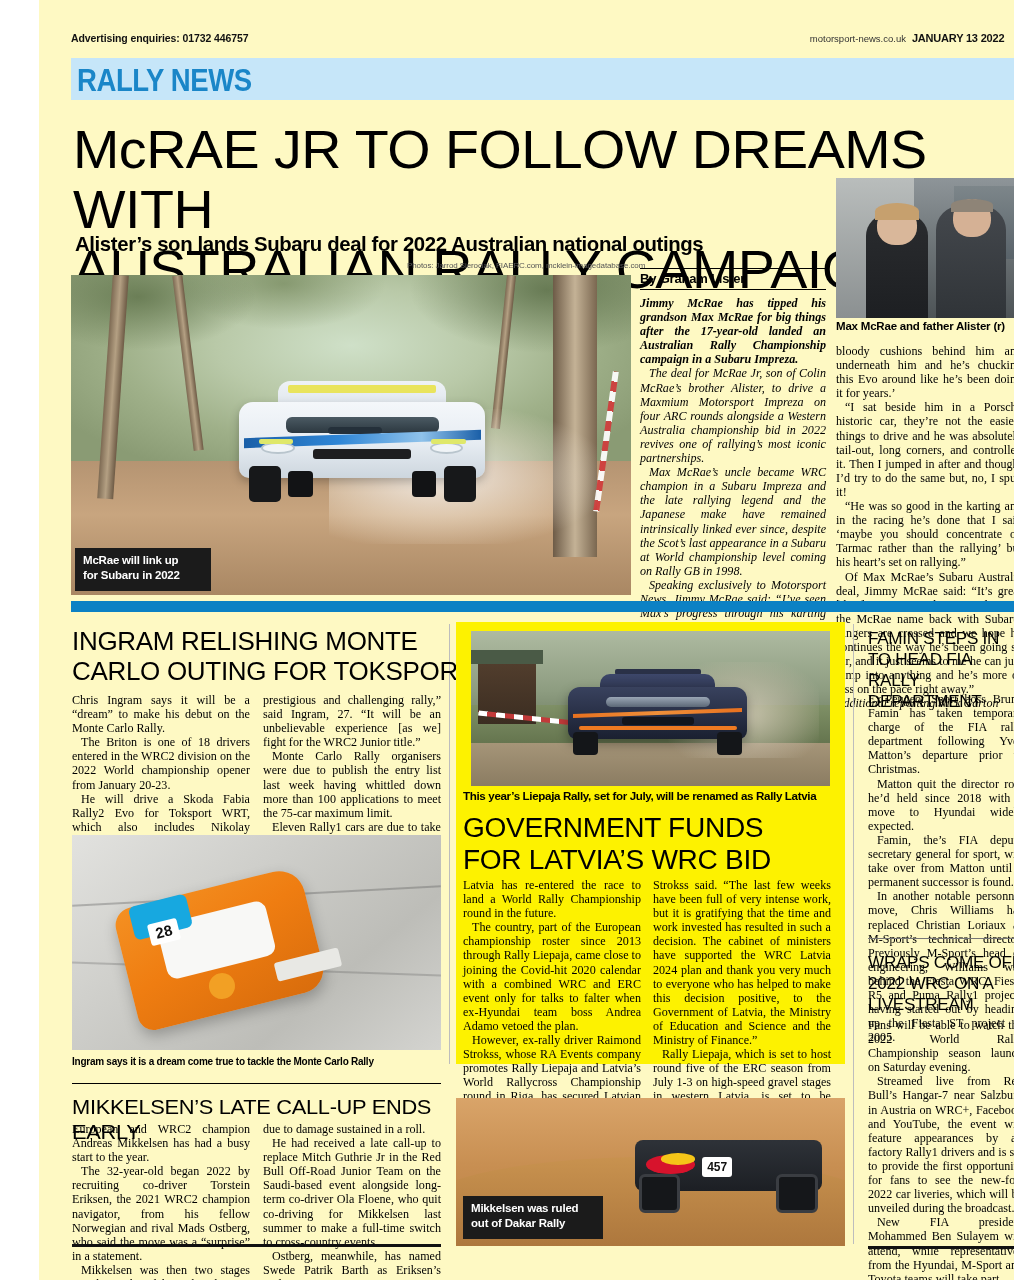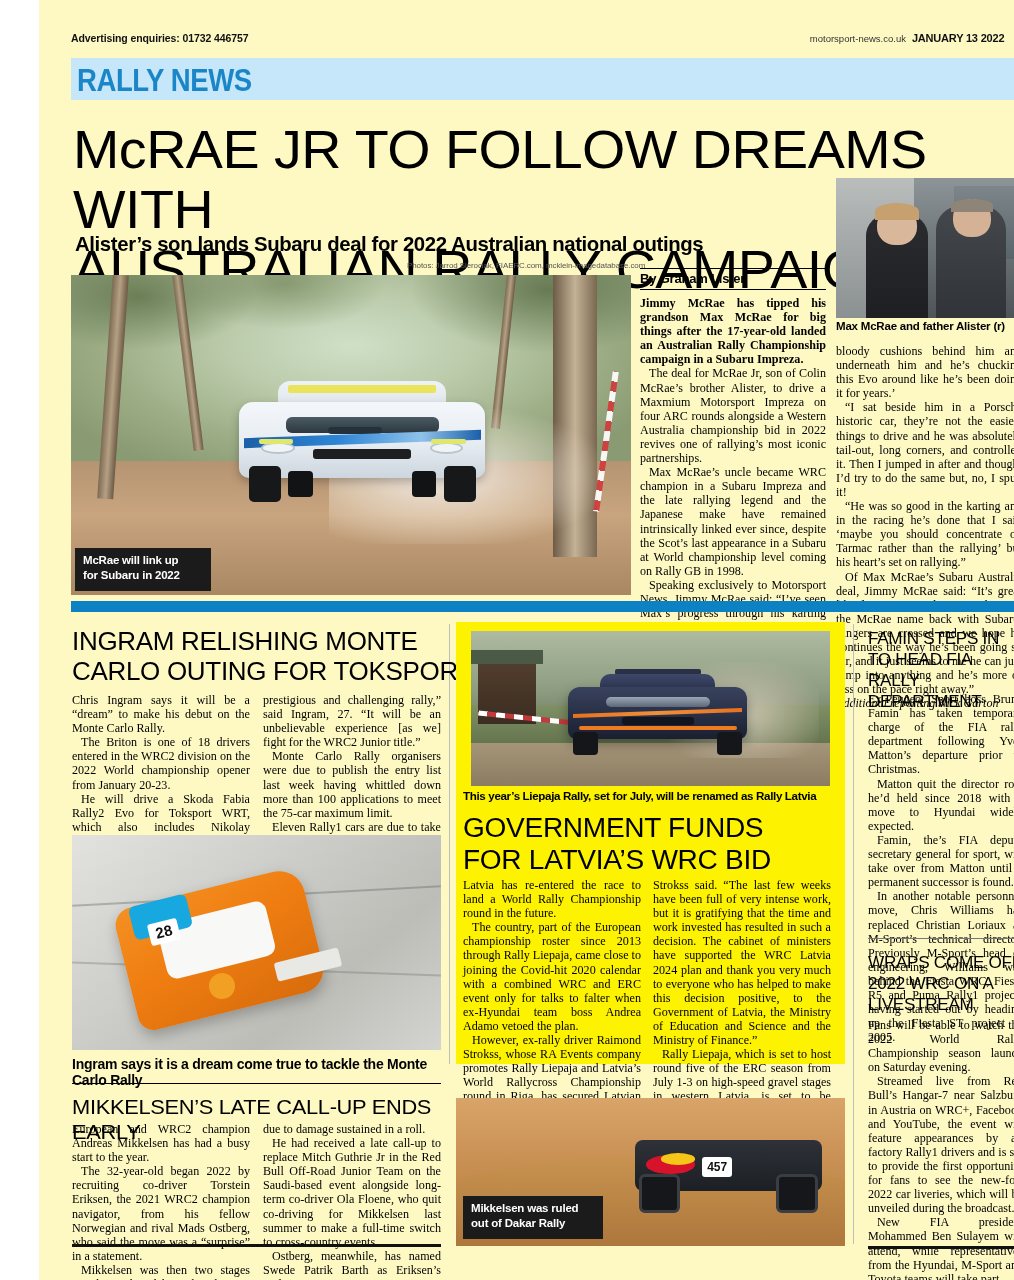--- a/index.html
+++ b/index.html
@@ -164,7 +164,7 @@
   .col p.first{text-indent:0;}
   .col p.lead{font-weight:700;text-indent:0;}
   .col p.italic{font-style:italic;text-indent:0;}
-  .c-main-1{left:601px;top:296px;width:186px;}
+  .c-main-1{left:601px;top:296px;width:186px;font-style:italic;}
   .c-main-2{left:797px;top:344px;width:186px;}
 
   

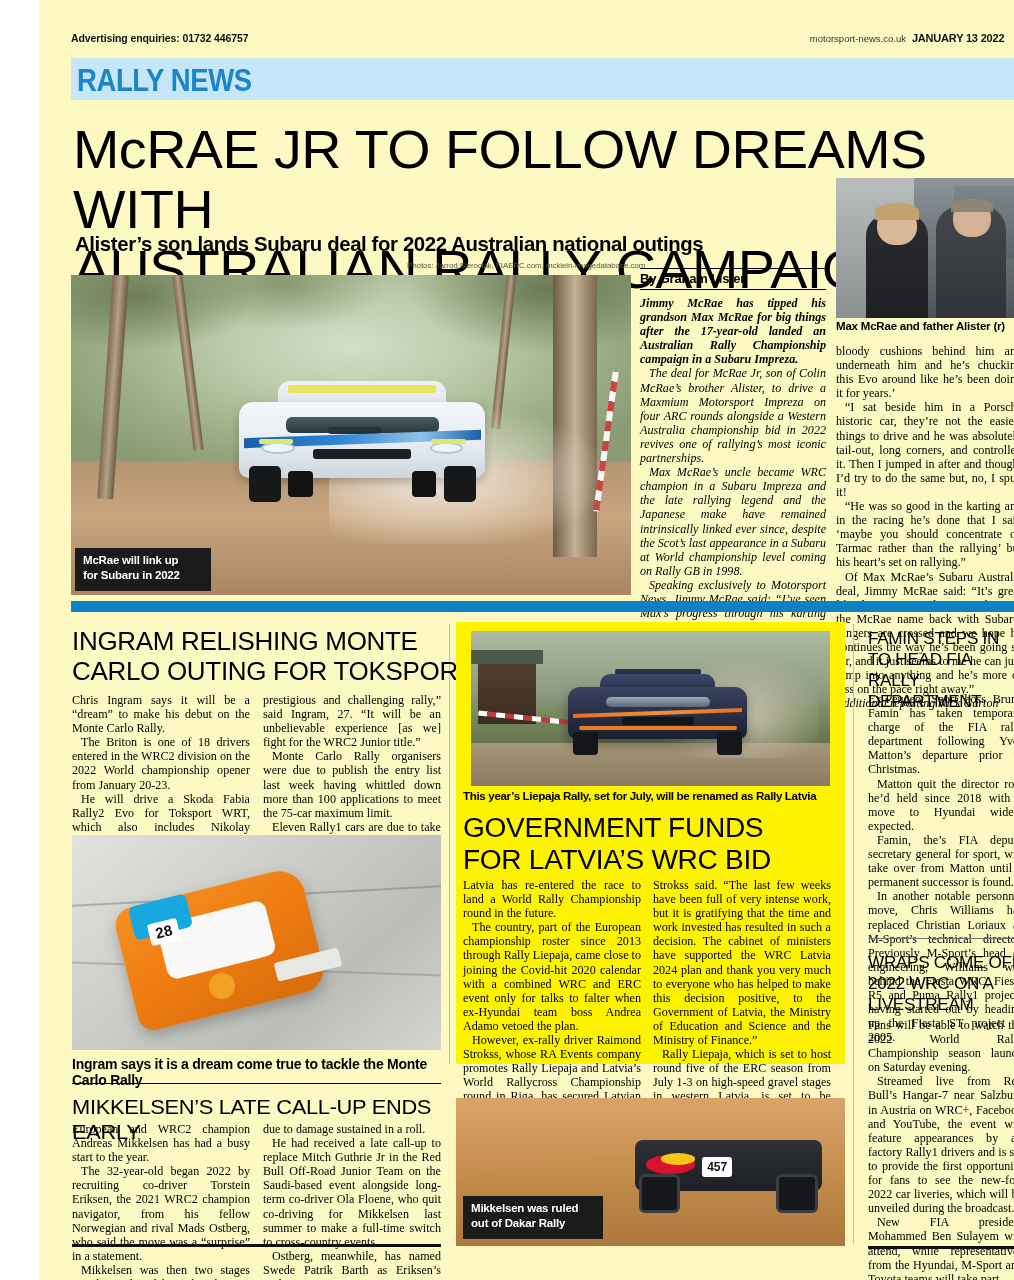--- a/index.html
+++ b/index.html
@@ -194,7 +194,7 @@
   .ic-wing{position:absolute;left:55%;top:56%;width:18%;height:9%;background:#e8e8e4;transform:rotate(-14deg);border-radius:3px;}
   .ic-dot{position:absolute;left:37%;top:64%;width:26px;height:26px;border-radius:50%;background:#f2a024;transform:rotate(-14deg);}
   .ing-cap{position:absolute;left:33px;top:1056px;width:375px;
-    font-family:"Liberation Sans",sans-serif;font-size:14px;font-weight:700;color:#000;letter-spacing:-.25px;}
+    font-family:"Liberation Sans",sans-serif;font-size:10px;font-weight:700;color:#000;letter-spacing:-.25px;}
 
   
   .h-mikk{position:absolute;left:33px;top:1094px;width:400px;font-size:21px;line-height:25px;}

